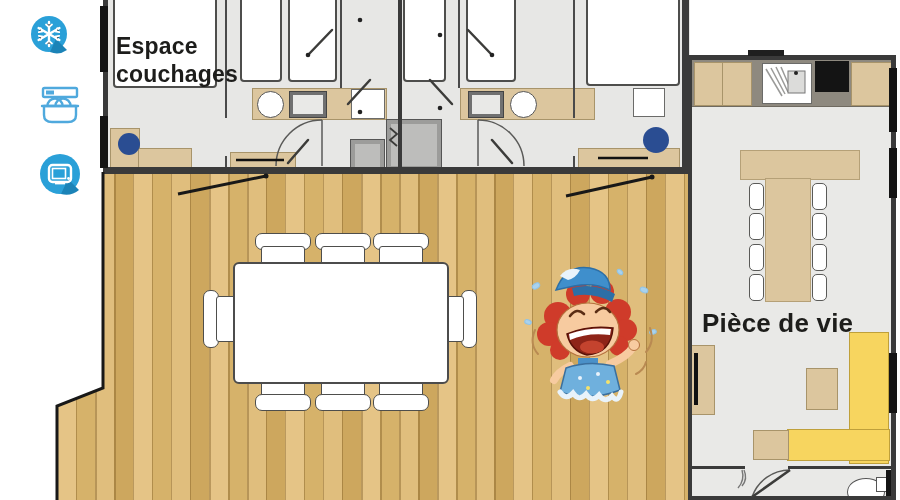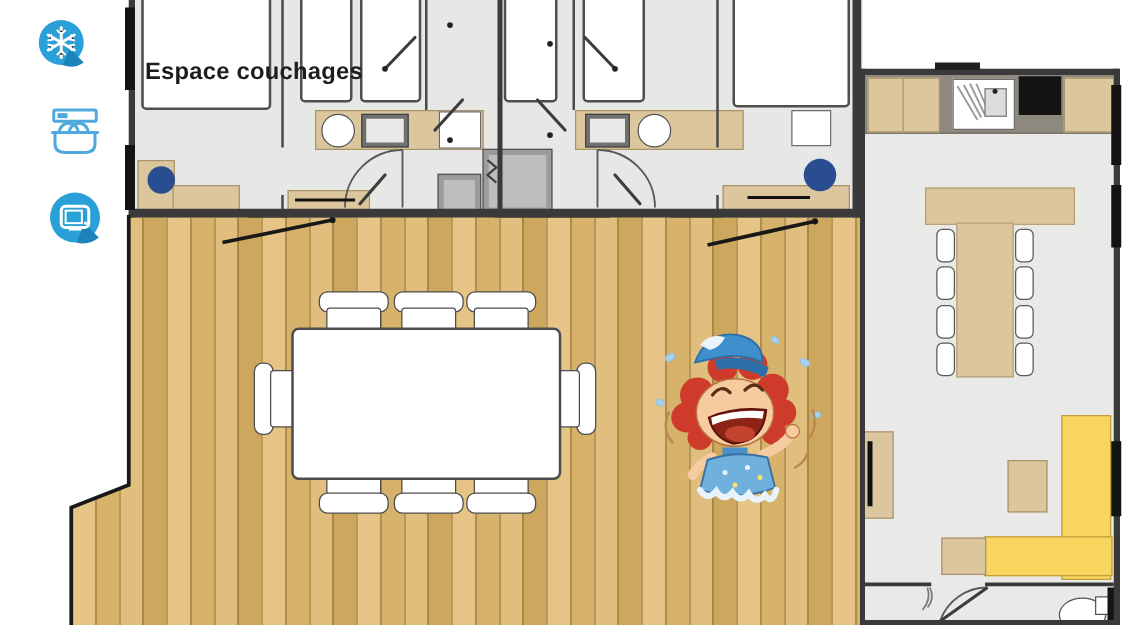--- a/index.html
+++ b/index.html
@@ -23,7 +23,7 @@
   .lintel{position:absolute;background:#1f1f1f;}
   .winbar{position:absolute;background:#141414;}
   .label{position:absolute;color:#1d1d1b;font-weight:700;letter-spacing:.2px;line-height:1.22;}
-  .label.sleep{left:116px;top:46px;font-size:19px;width:200px;}
+  .label.sleep{left:116px;top:32px;font-size:23px;width:200px;}
   .label.live{left:702px;top:308px;font-size:26px;white-space:nowrap;}
   .deck{position:absolute;left:57px;top:170px;width:633px;height:330px;
     background:

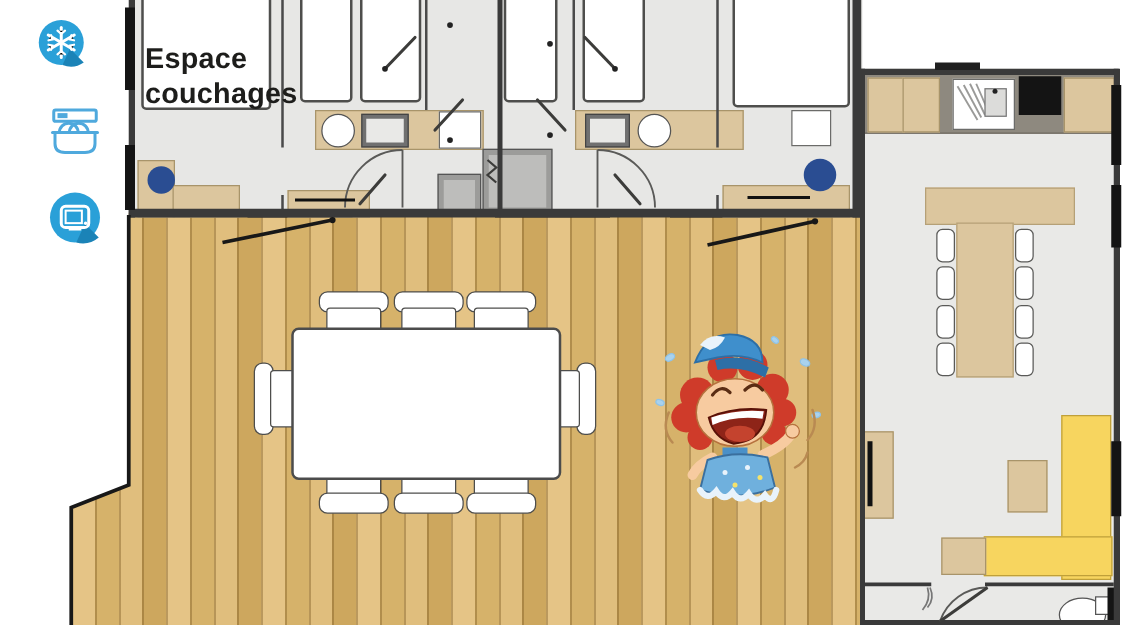--- a/index.html
+++ b/index.html
@@ -203,6 +203,7 @@
   <div class="winbar" style="left:889px;top:148px;width:8px;height:50px;"></div>
   <div class="winbar" style="left:889px;top:353px;width:8px;height:60px;"></div>
 
+  <div class="label live">Pièce de vie</div>
 
   <div class="amenity">
     <svg class="abs" style="left:29px;top:14px;" width="40" height="40" viewBox="0 0 40 40">

